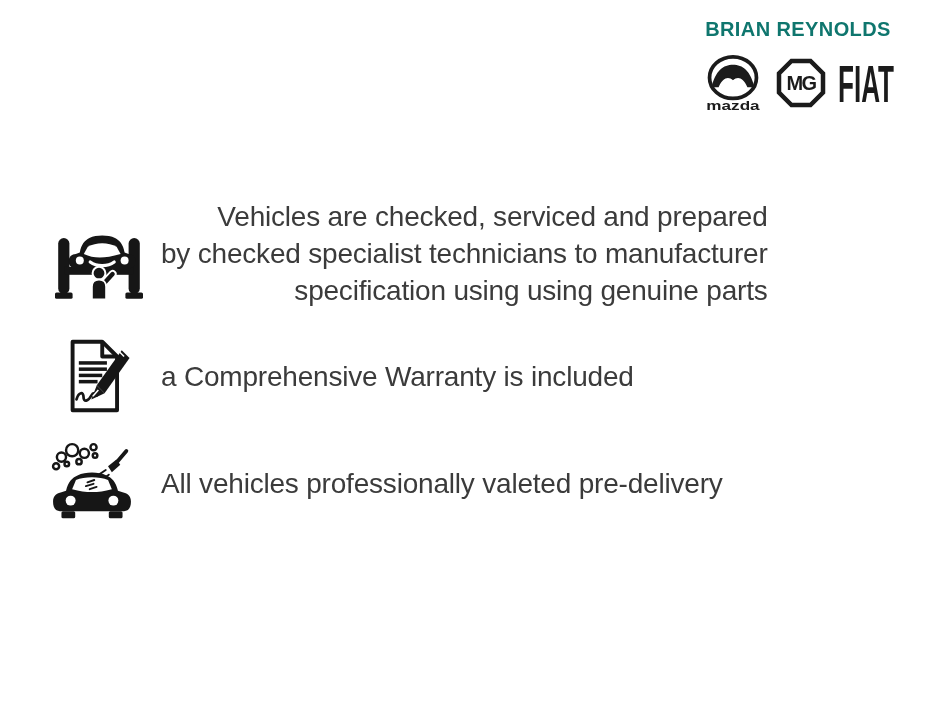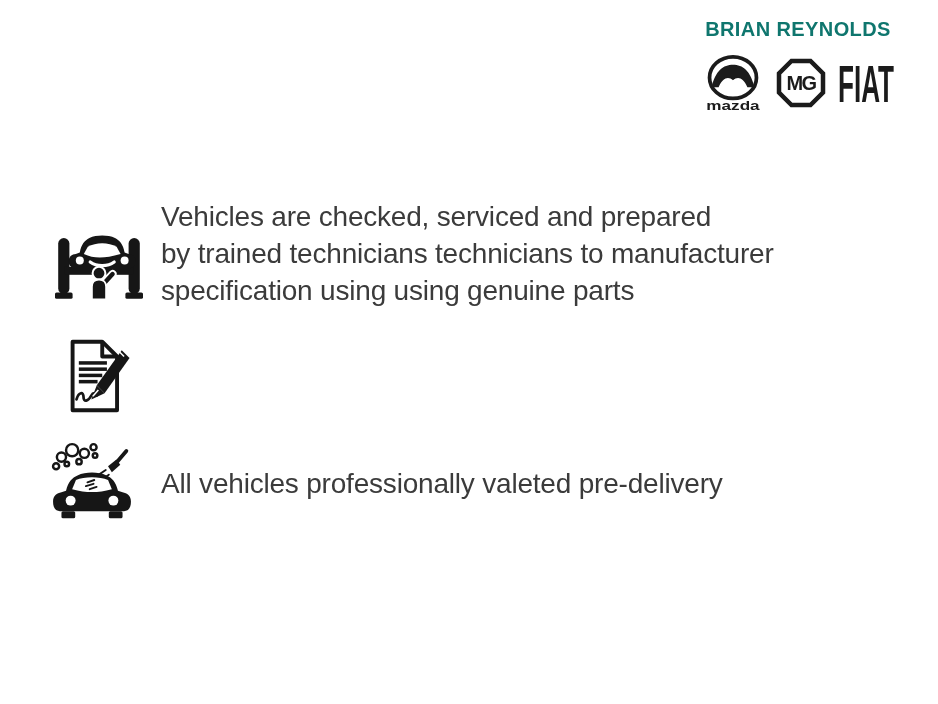--- a/index.html
+++ b/index.html
@@ -44,6 +44,7 @@
     font-weight:400;
     letter-spacing:-.2px;
     color:#3b3b3b;
+    text-align:right;
   }
   .feature-line{white-space:nowrap;}
   #feature-1{top:196px;height:118px;}

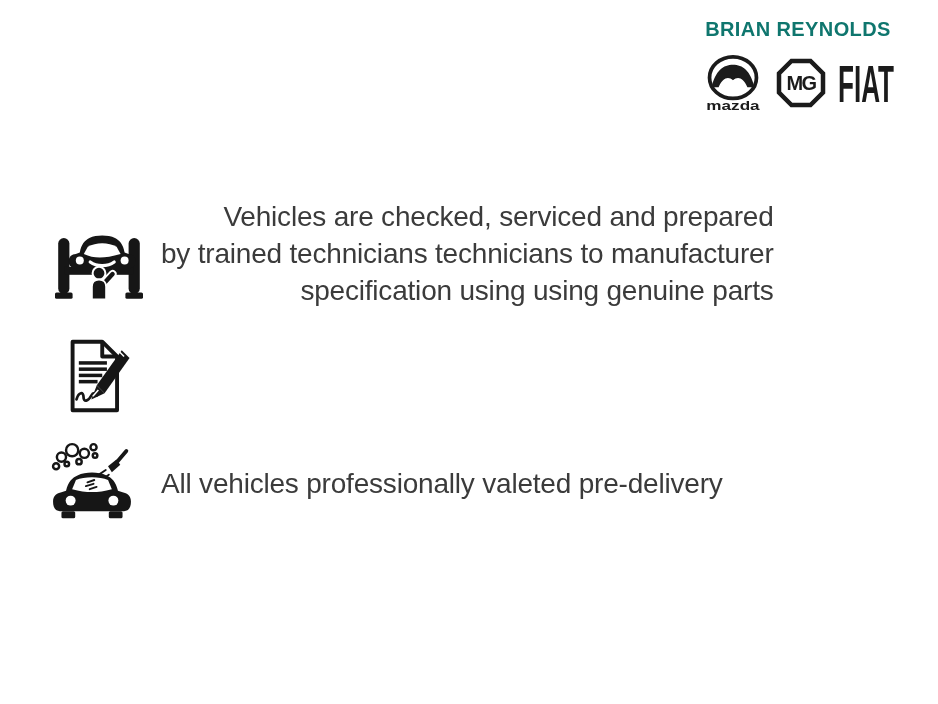--- a/index.html
+++ b/index.html
@@ -112,7 +112,7 @@
     </span>
     <div class="feature-text">
       <div class="feature-line">Vehicles are checked, serviced and prepared</div>
-      <div class="feature-line">by trained technicians technicians to manufacturer</div>
+      <div class="feature-line">by checked specialist technicians to manufacturer</div>
       <div class="feature-line">specification using using genuine parts</div>
     </div>
   </div>

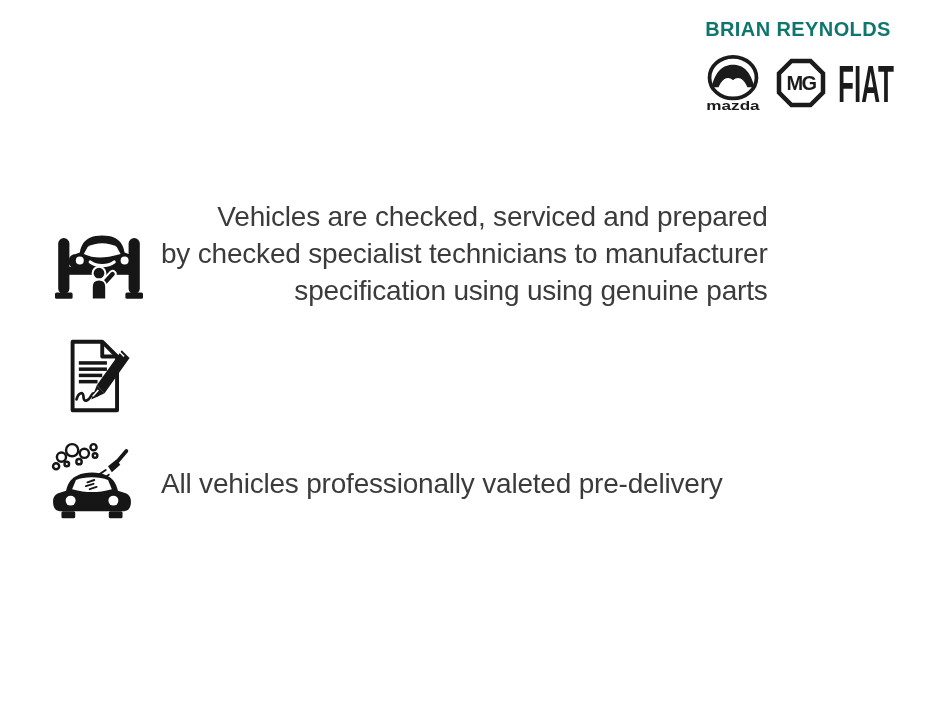--- a/index.html
+++ b/index.html
@@ -137,6 +137,9 @@
         <path d="M86,25 L79,18" stroke="#ffffff" stroke-width="2"></path>
       </svg>
     </span>
+    <div class="feature-text">
+      <div class="feature-line">a Comprehensive Warranty is included</div>
+    </div>
   </div>
 
   <div class="feature" id="feature-3">

